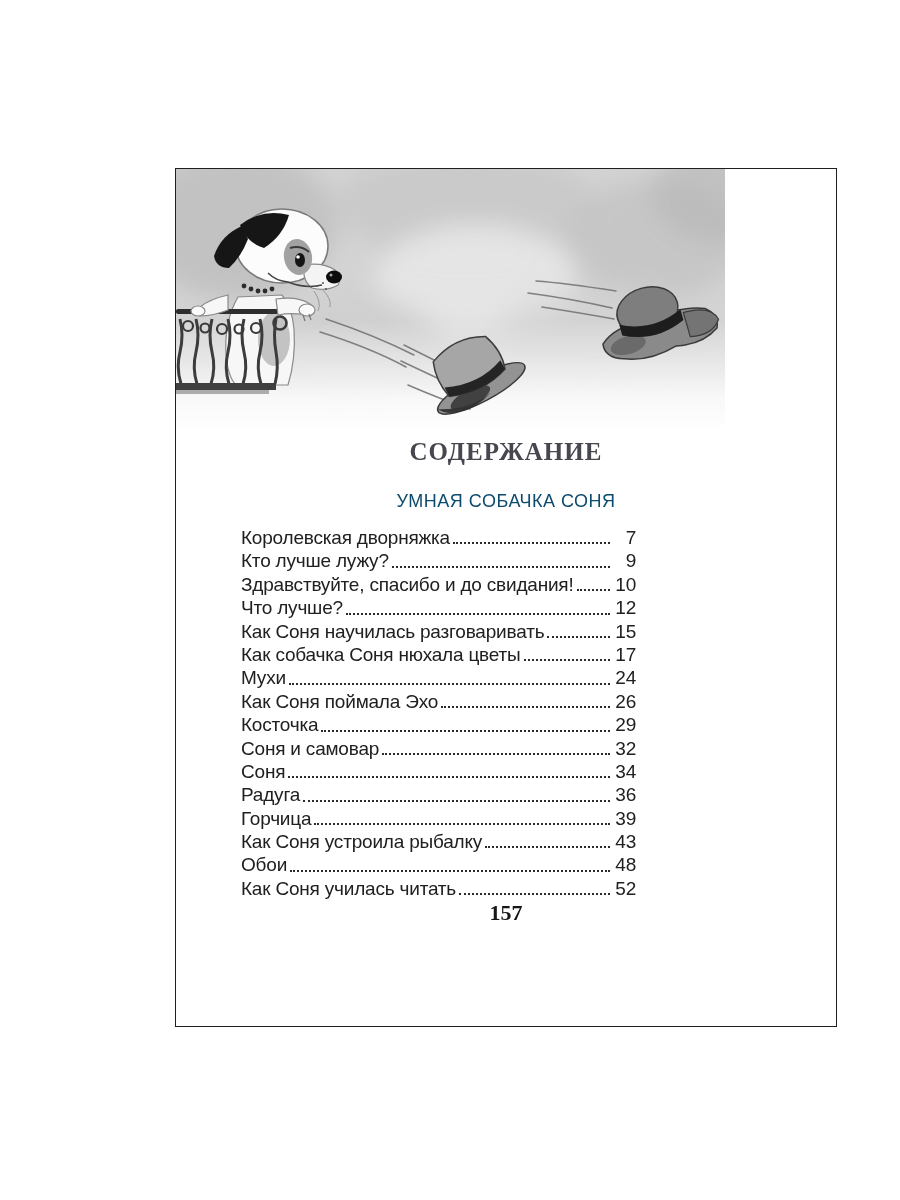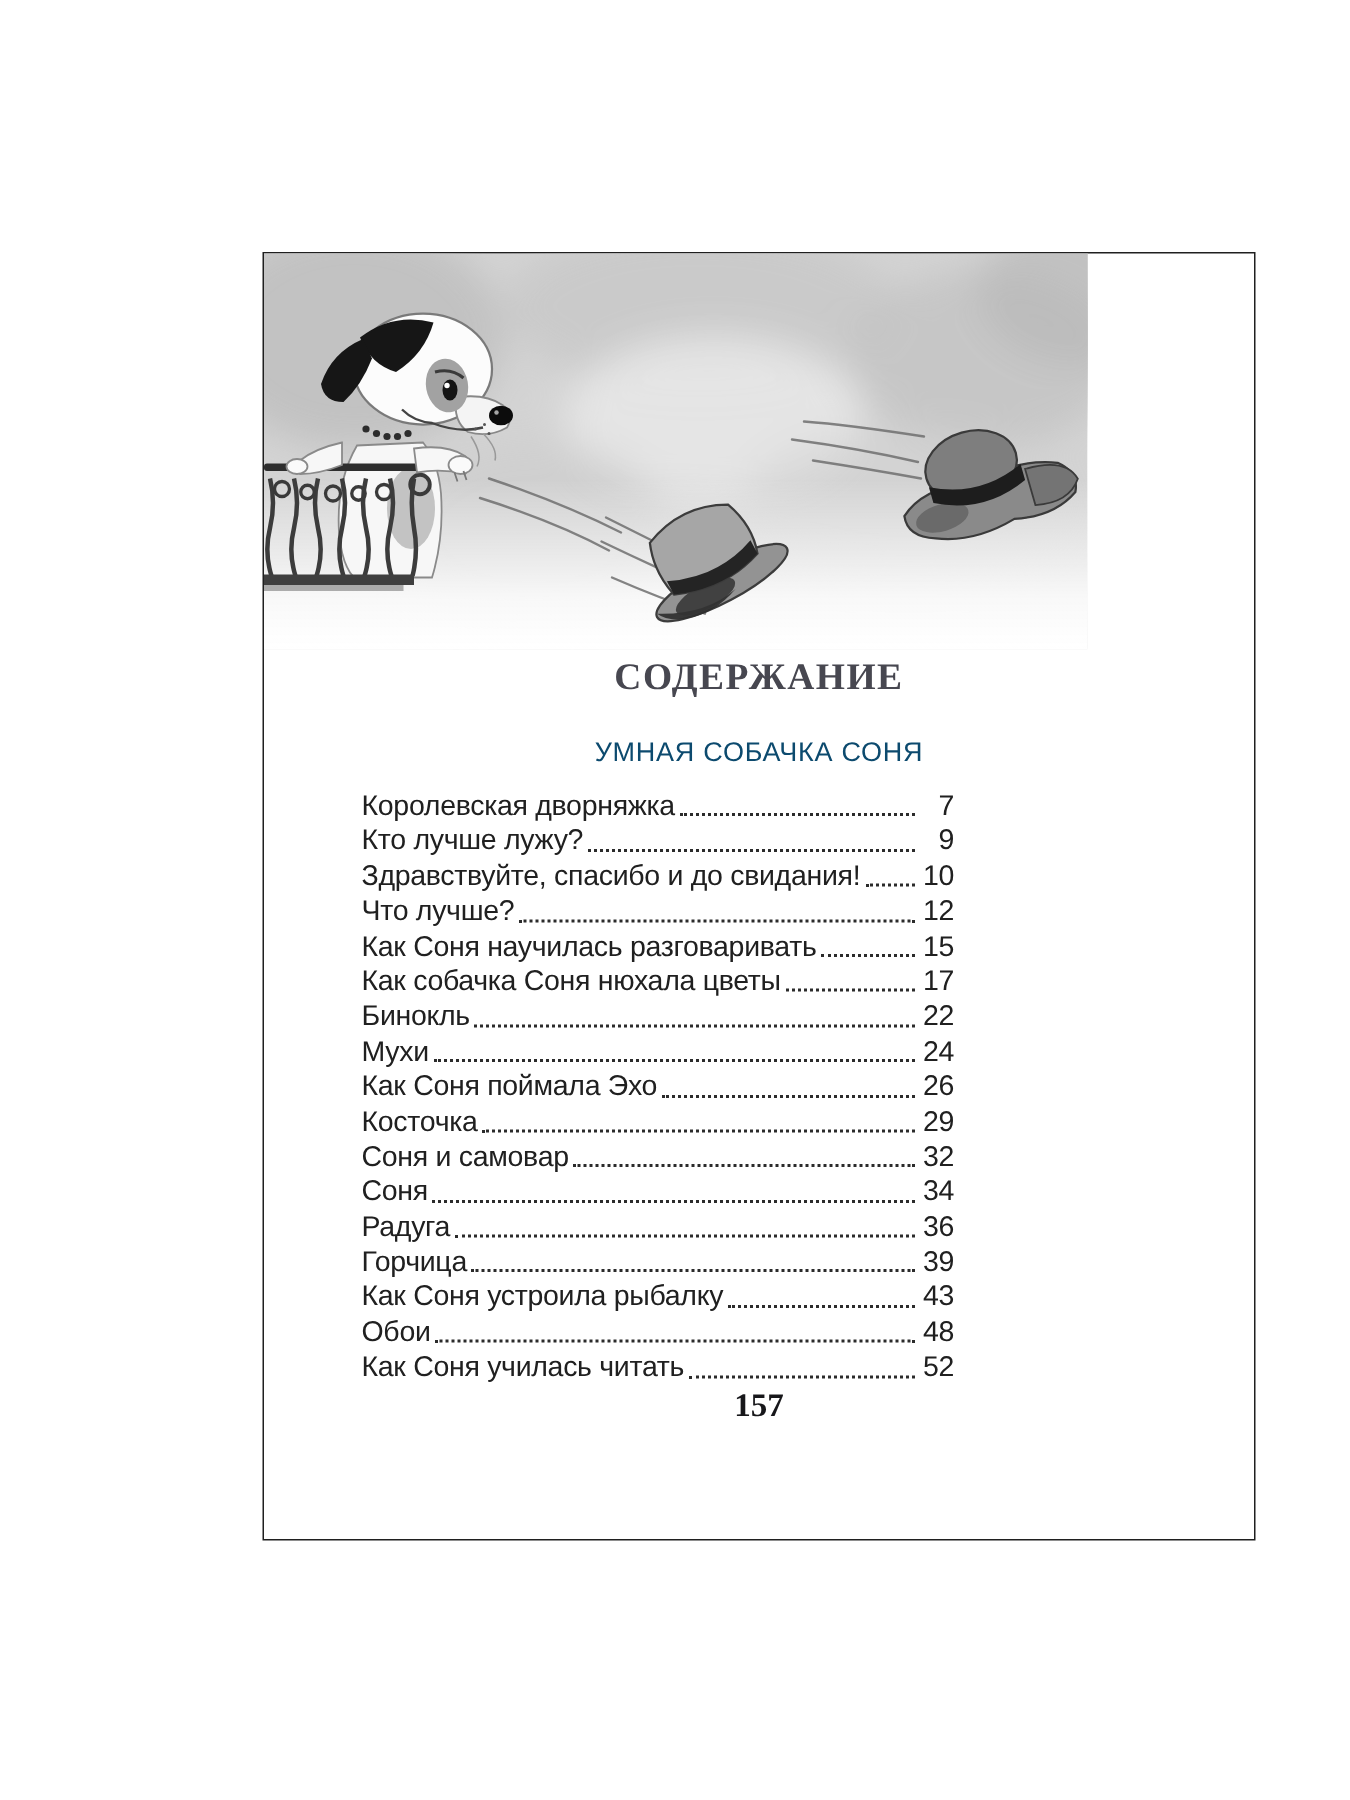--- a/index.html
+++ b/index.html
@@ -218,11 +218,6 @@
       <span class="toc-page">17</span>
     </div>
       <div class="toc-row">
-      <span class="toc-title">Бинокль</span>
-      <span class="leader"></span>
-      <span class="toc-page">22</span>
-    </div>
-      <div class="toc-row">
       <span class="toc-title">Мухи</span>
       <span class="leader"></span>
       <span class="toc-page">24</span>

